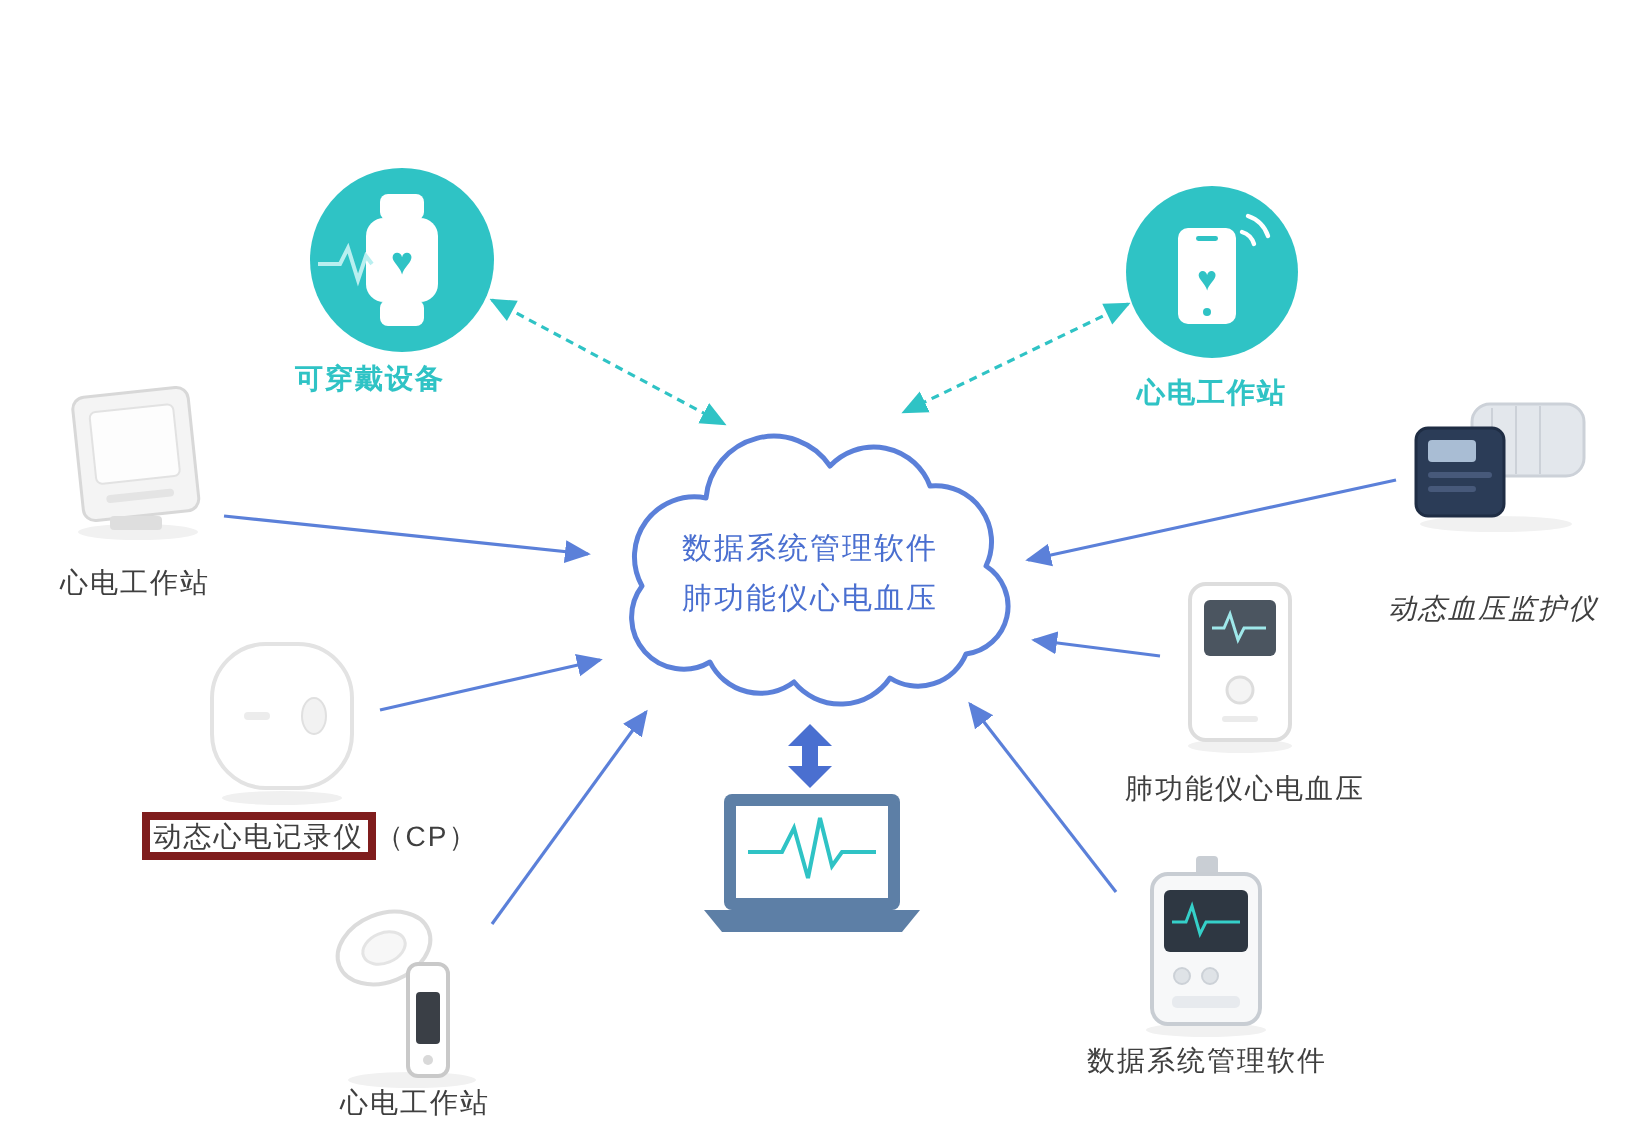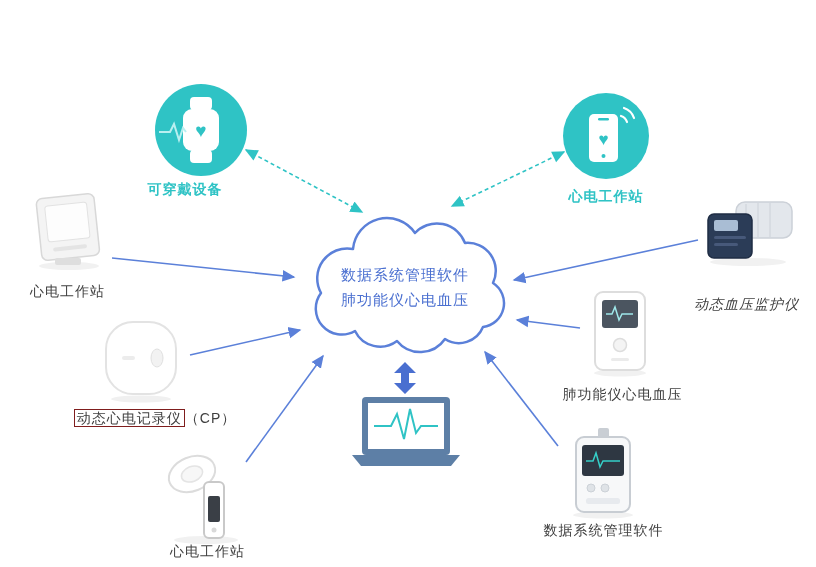--- a/index.html
+++ b/index.html
@@ -30,7 +30,7 @@
     letter-spacing:1px;
     z-index:4;
   }
-  .boxed{border:1px solid #7f1d1d;padding:0 2px;}
+  .boxed{border:4px solid #7f1d1d;padding:0 2px;}
   svg{display:block;}
 </style>
 </head>

